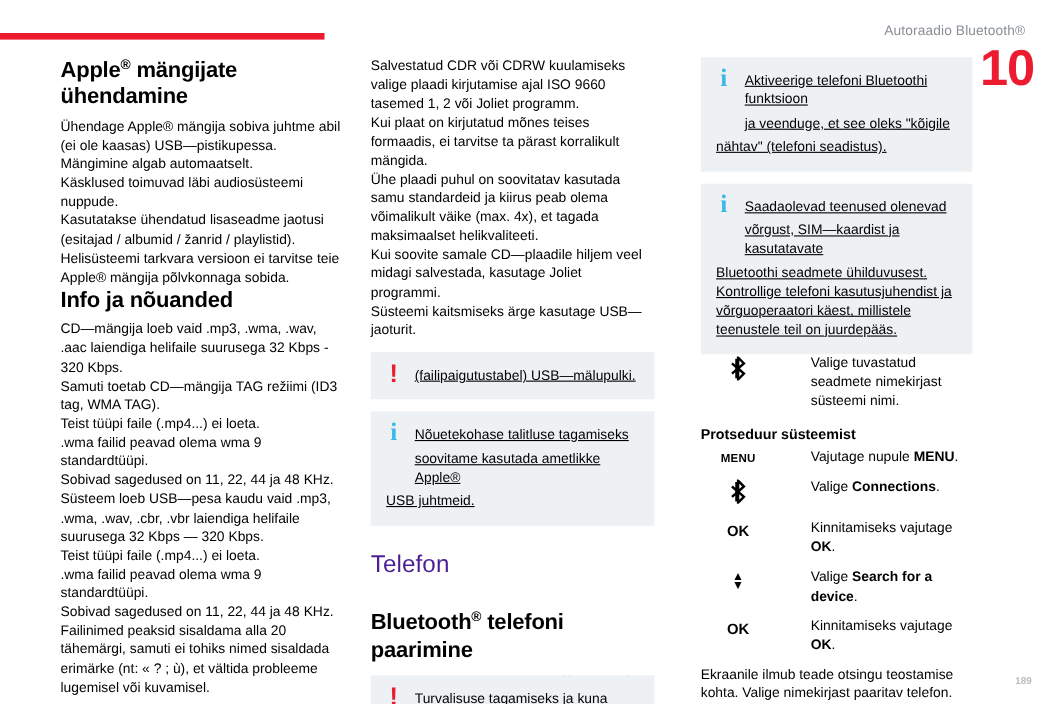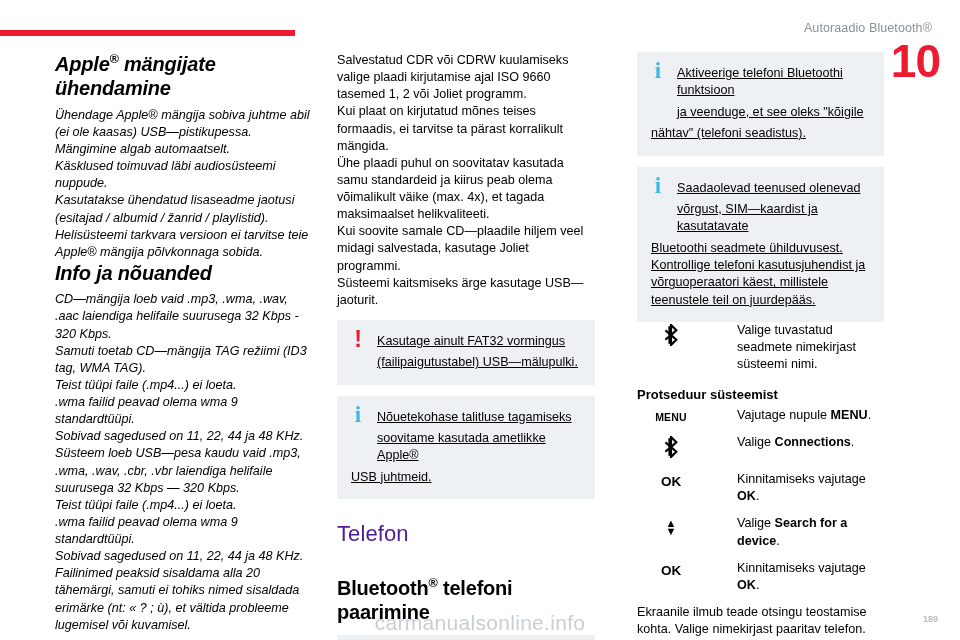--- a/index.html
+++ b/index.html
@@ -71,7 +71,7 @@
     top: 52px;
     width: 258px;
   }
-  .col-1 { left: 55px; font-style: italic; }
+  .col-1 { left: 55px; }
   .col-2 { left: 337px; }
   .col-3 { left: 637px; width: 247px; }
 

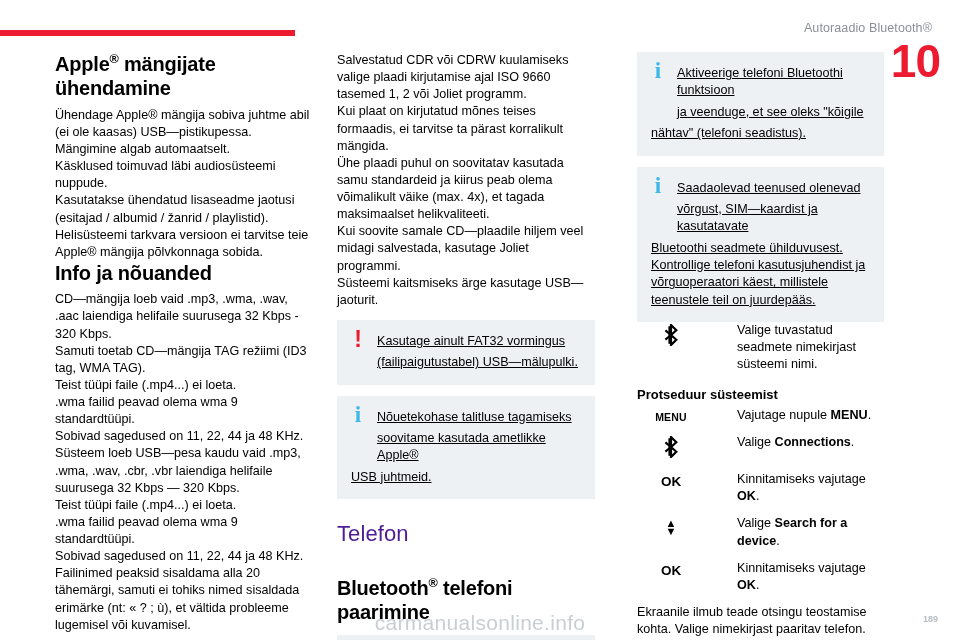--- a/index.html
+++ b/index.html
@@ -227,7 +227,6 @@
 
   <div class="callout">
     <div class="glyph glyph-warn">!</div>
-    <p class="first-line">Kasutage ainult FAT32 vormingus</p>
     <p class="wrap" style="padding-left:26px">(failipaigutustabel) USB—mälupulki.</p>
   </div>
 

